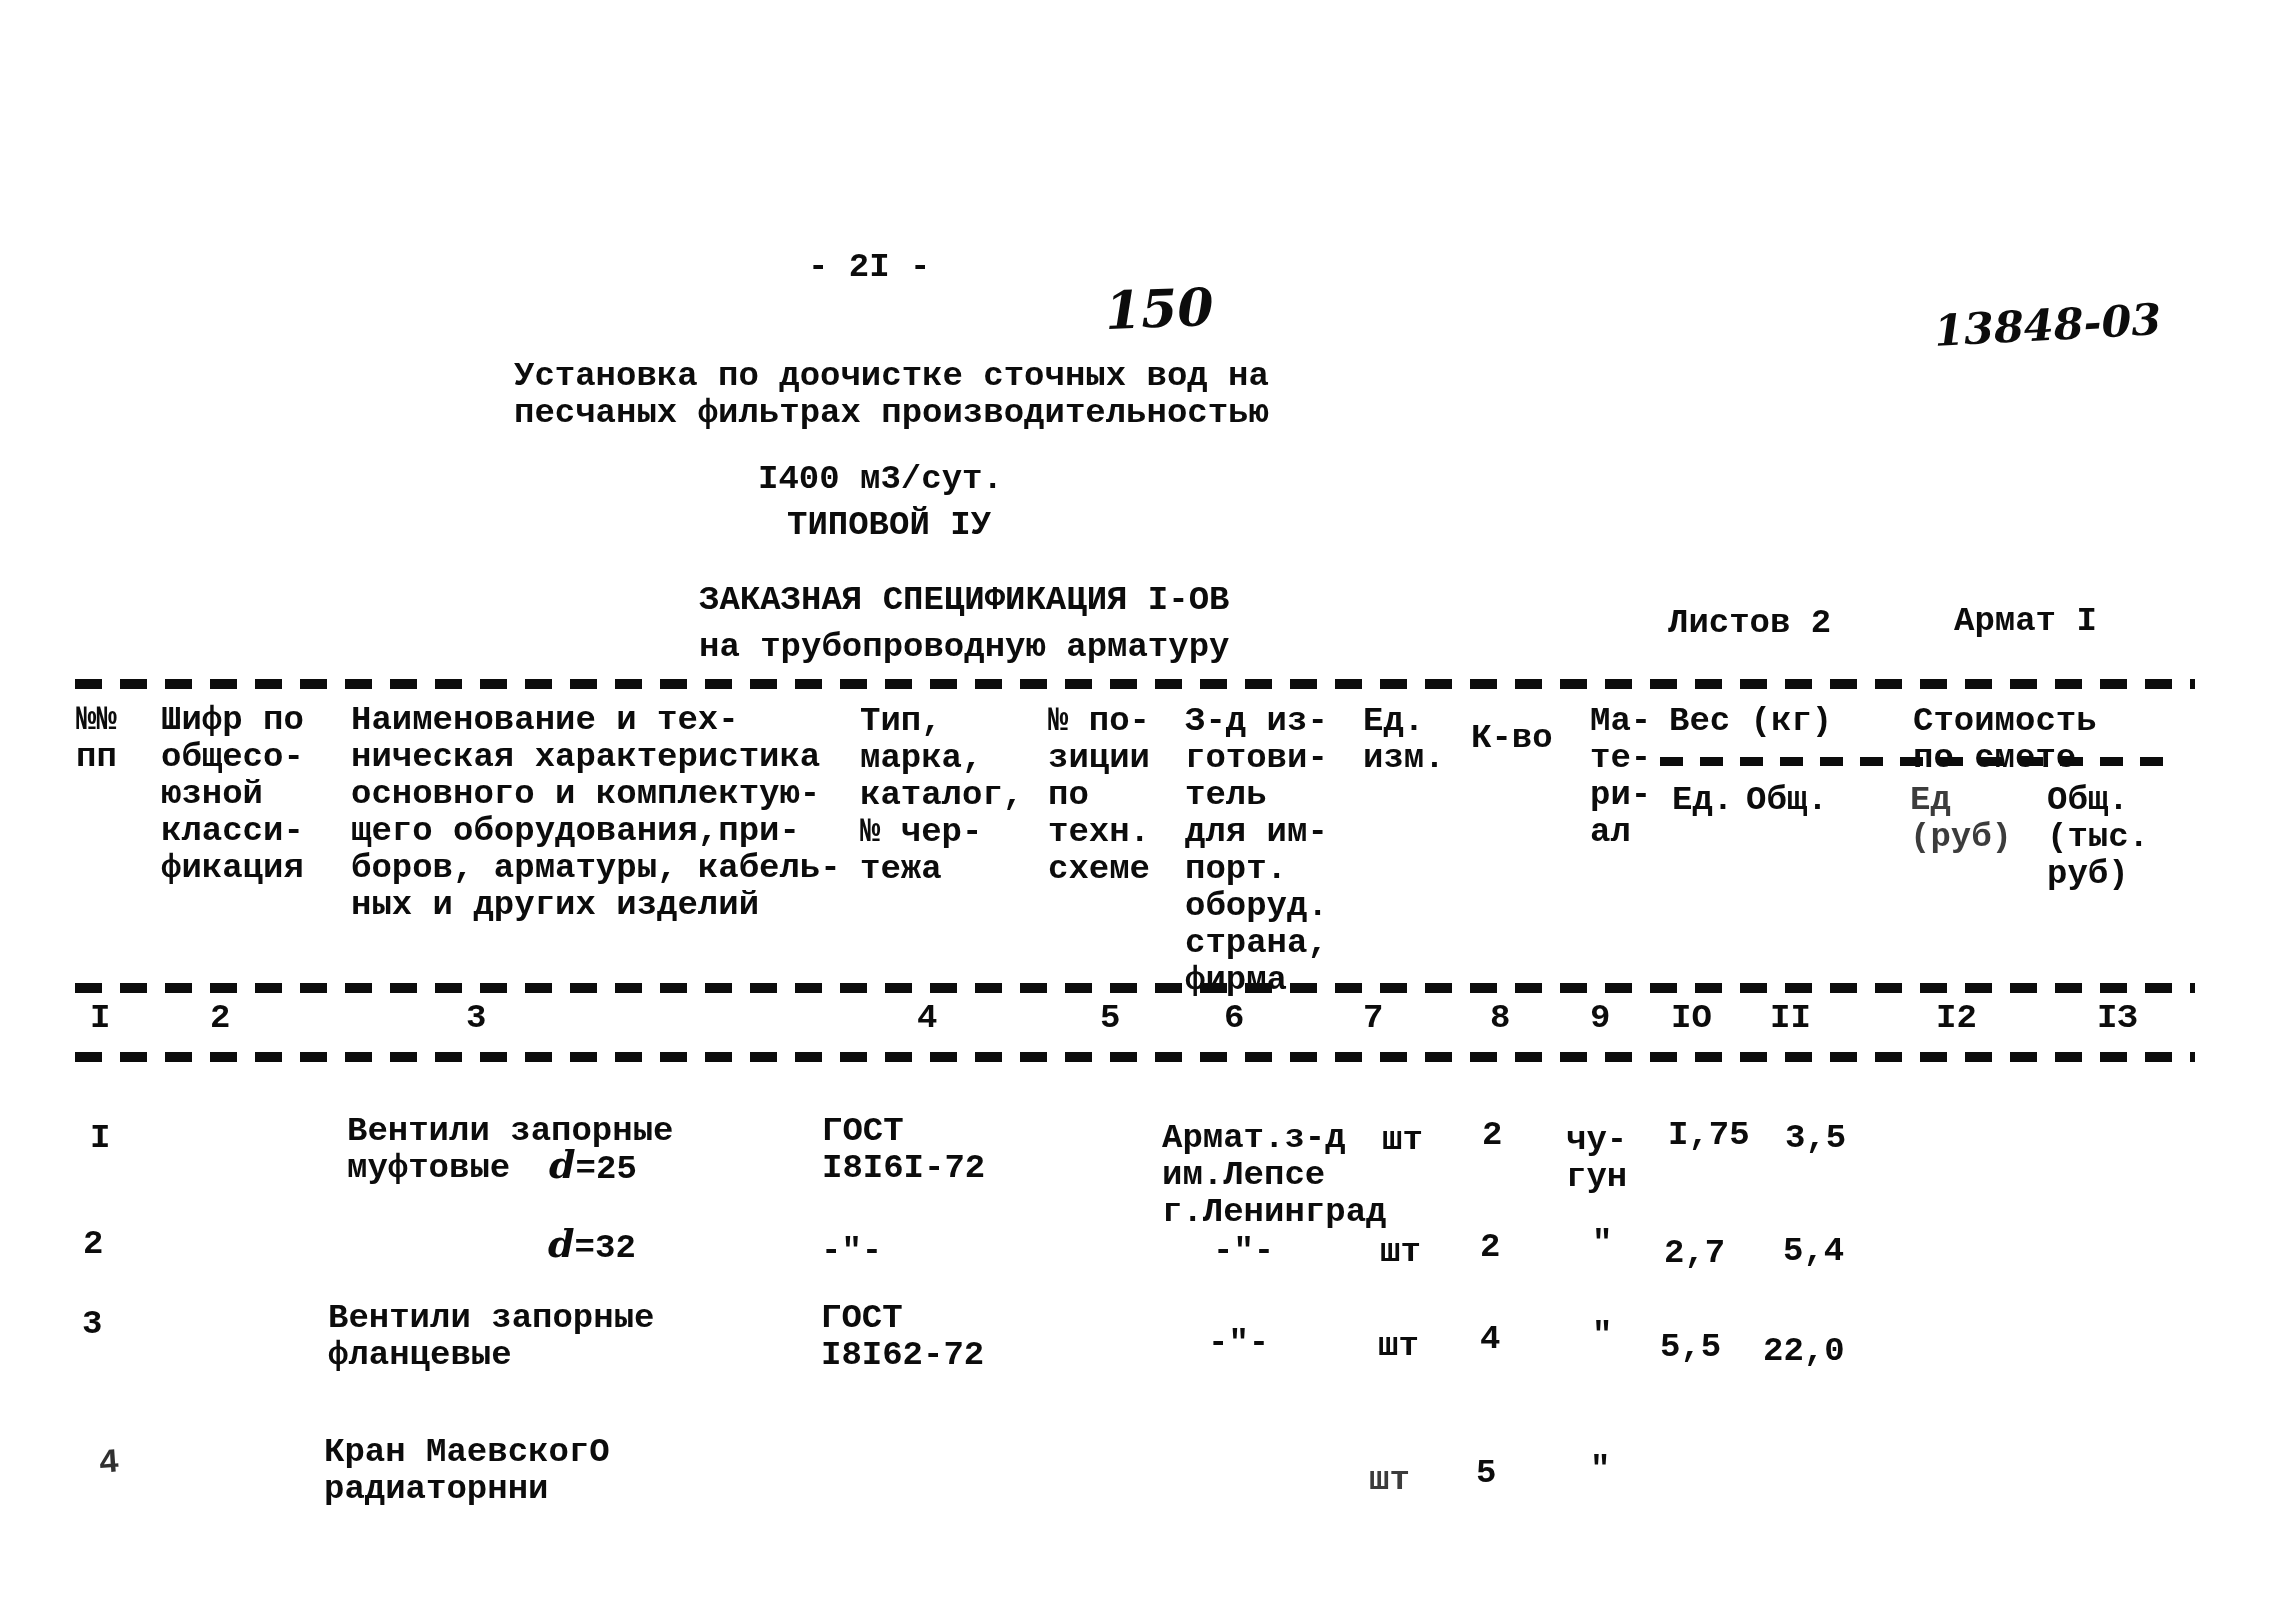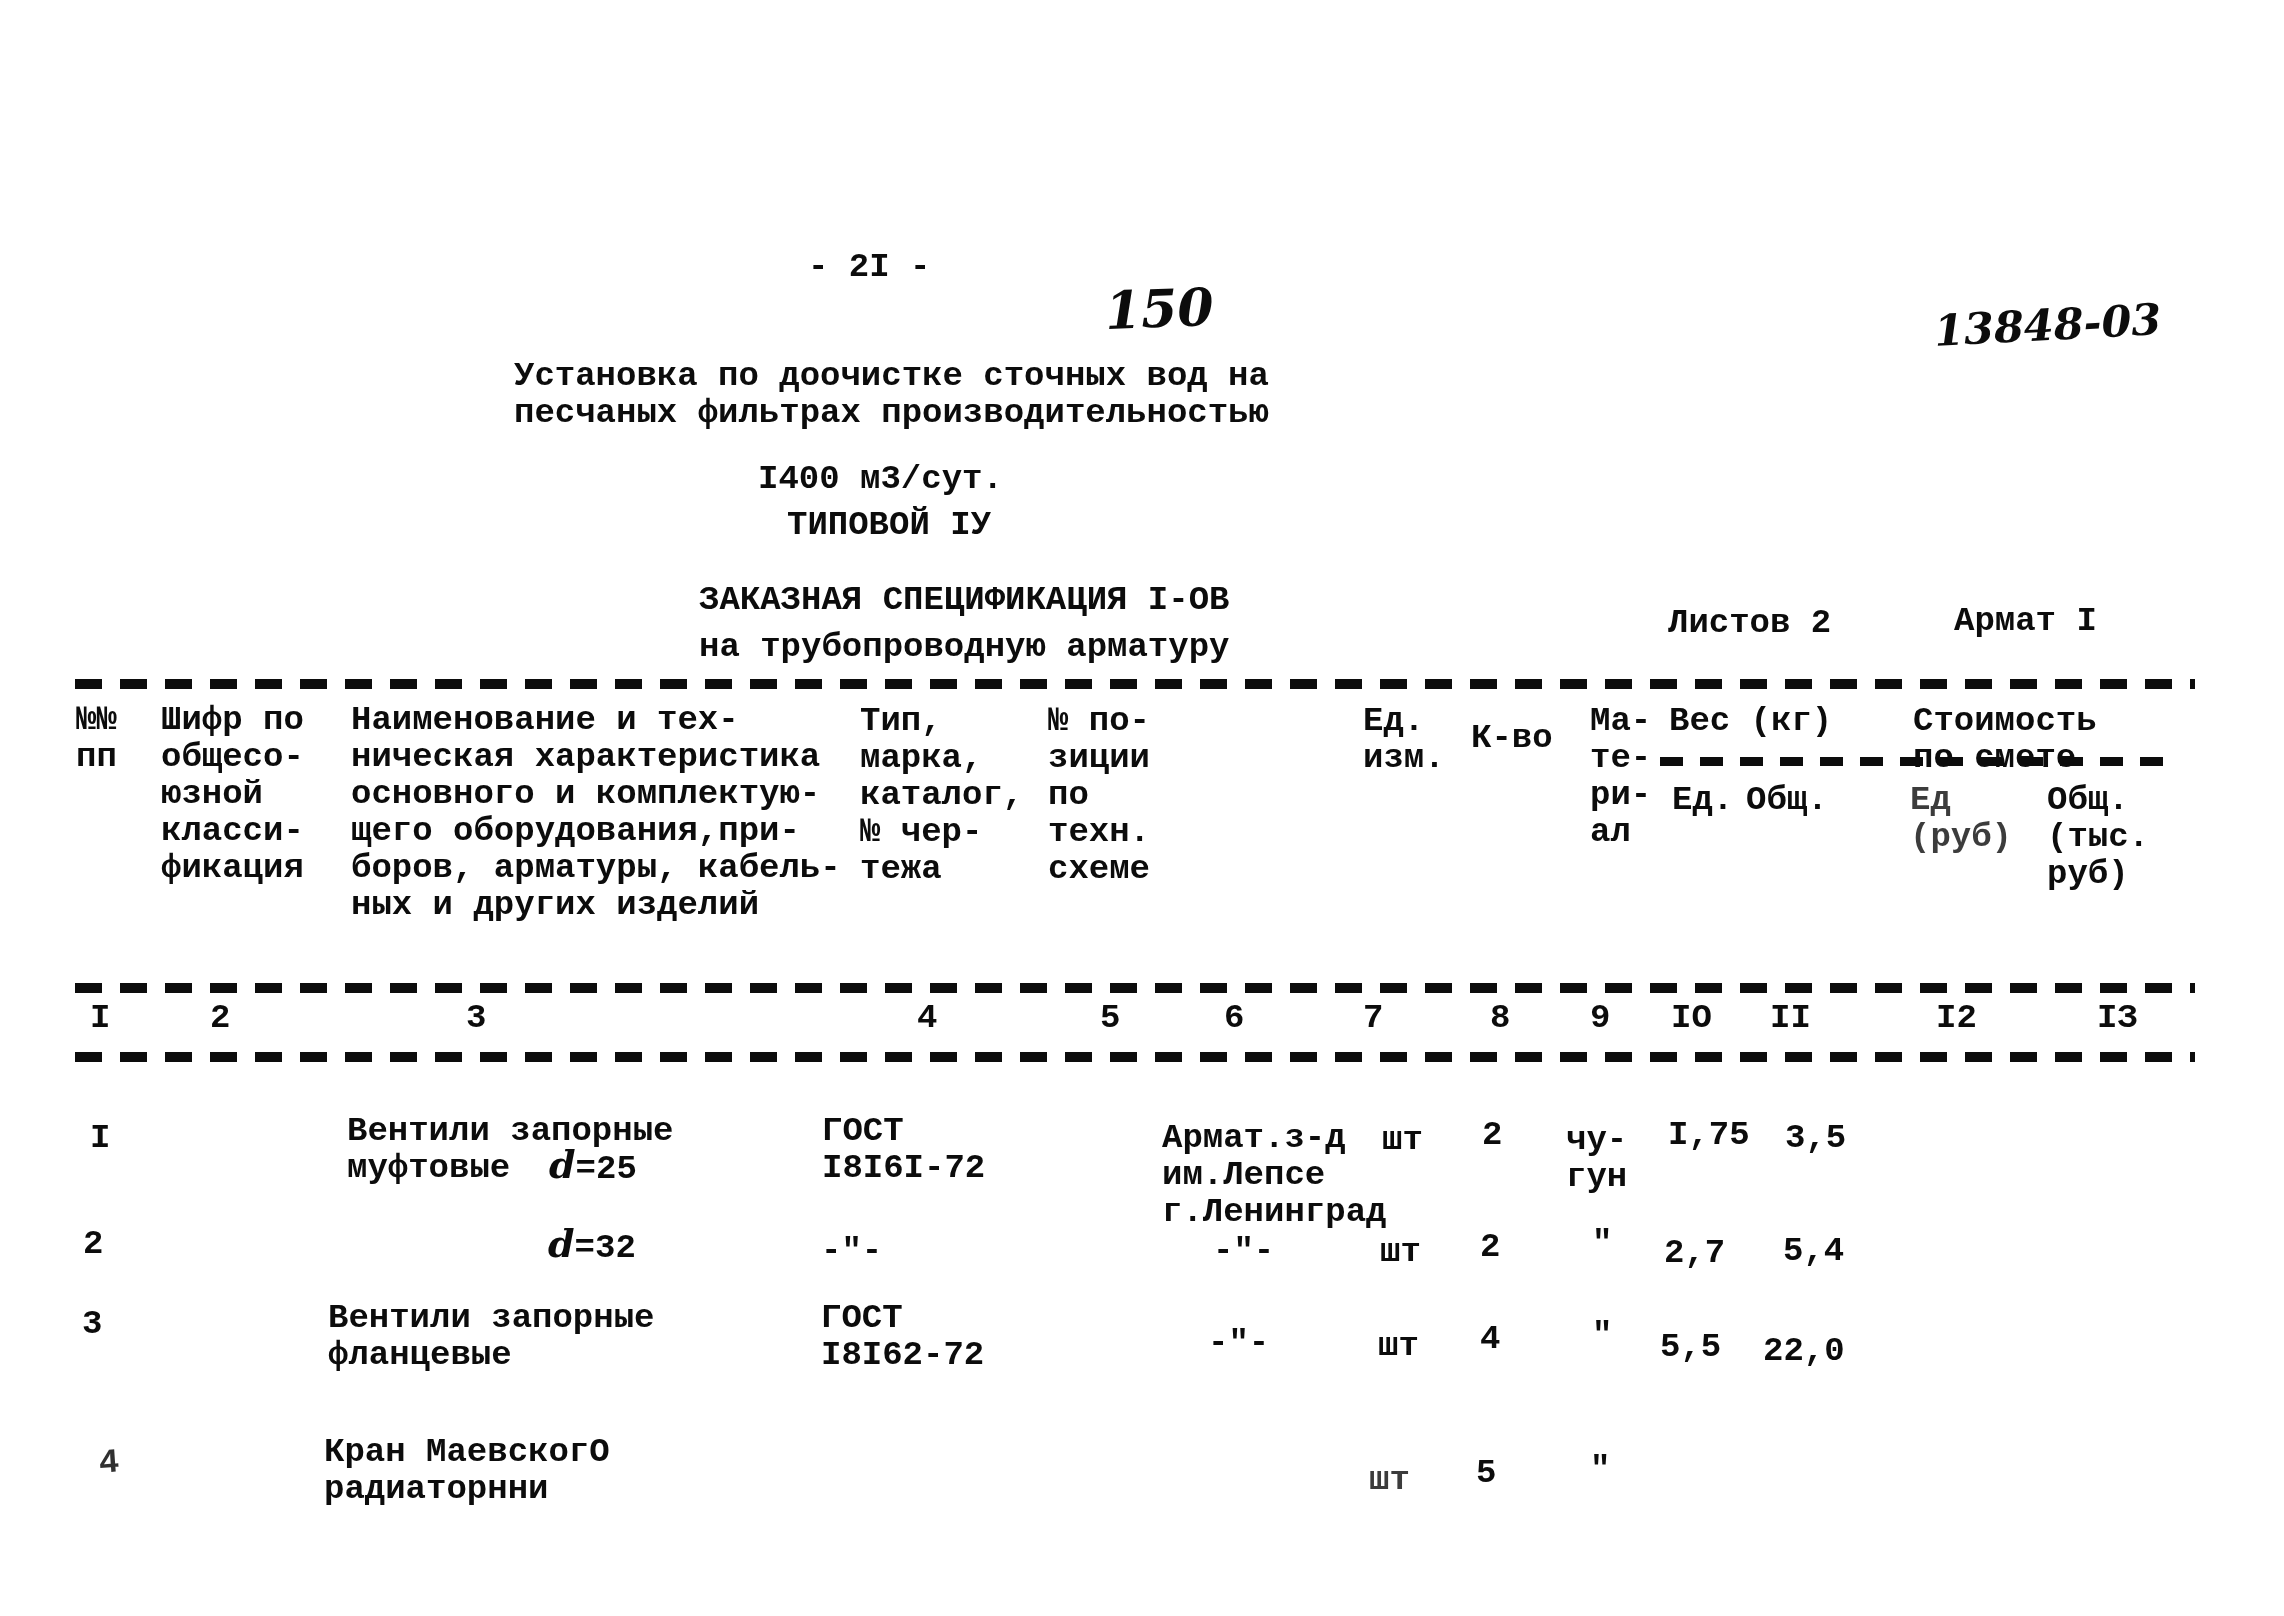--- a/index.html
+++ b/index.html
@@ -94,6 +94,14 @@
 по
 техн.
 схеме</div>
+  <div class="tw" style="left:1185px;top:703px;">З-д из-
+готови-
+тель
+для им-
+порт.
+оборуд.
+страна,
+фирма</div>
   <div class="tw" style="left:1363px;top:703px;">Ед.
 изм.</div>
   <div class="tw" style="left:1471px;top:720px;">К-во</div>

